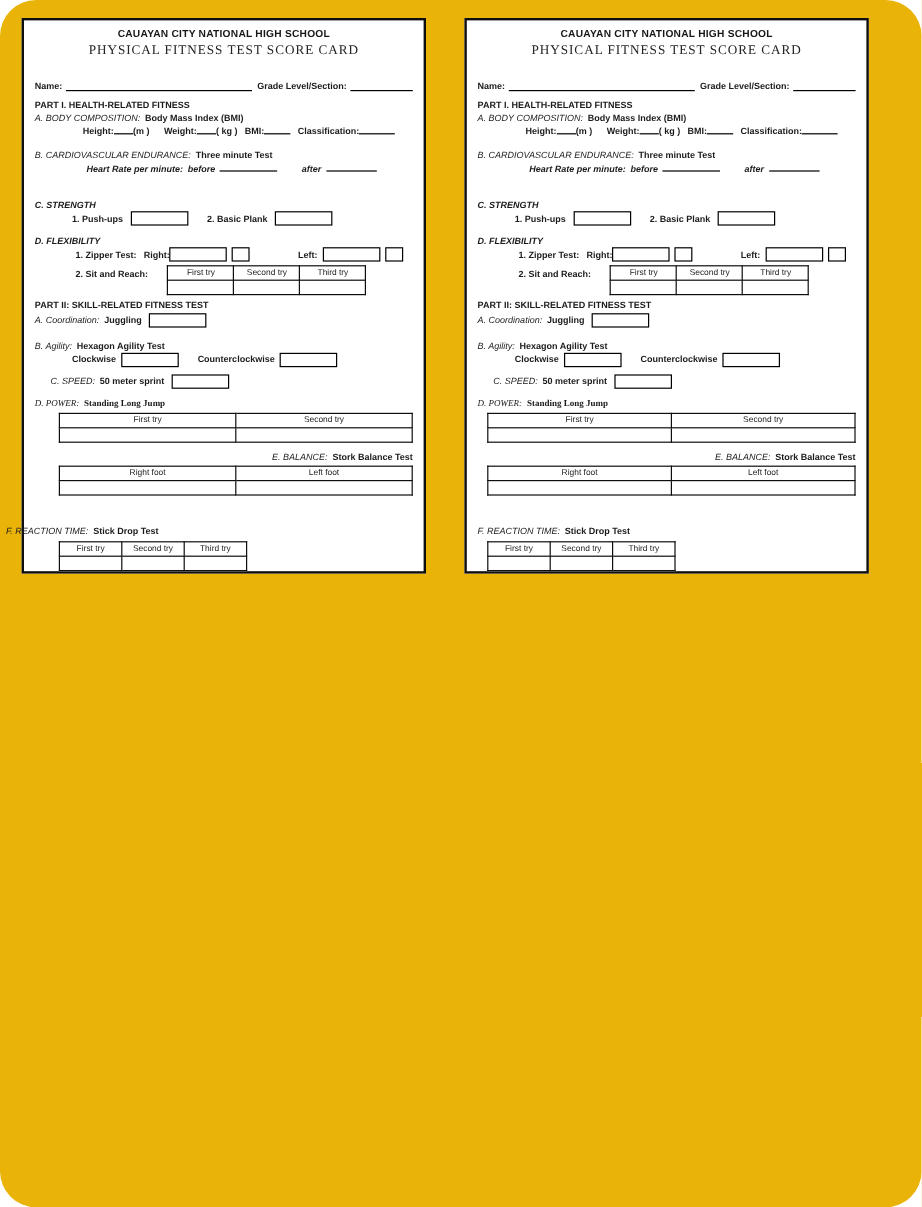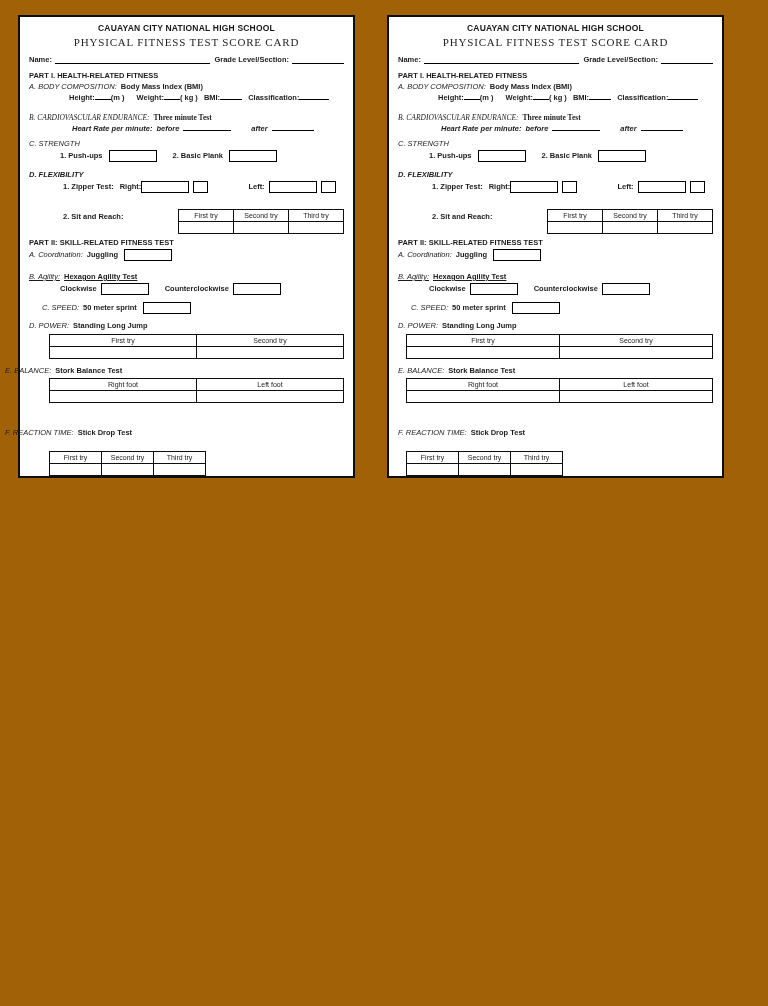--- a/index.html
+++ b/index.html
@@ -9,7 +9,7 @@
     font-family:"Liberation Sans", sans-serif;
     color:#1b1b1b;
   }
-  .page { position:relative; width:768px; height:1006px; background:#a16207; overflow:hidden; }
+  .page { position:relative; width:768px; height:1006px; background:#eab308; overflow:hidden;border-radius:30px; }
 
   .card {
     position:absolute; top:15px;

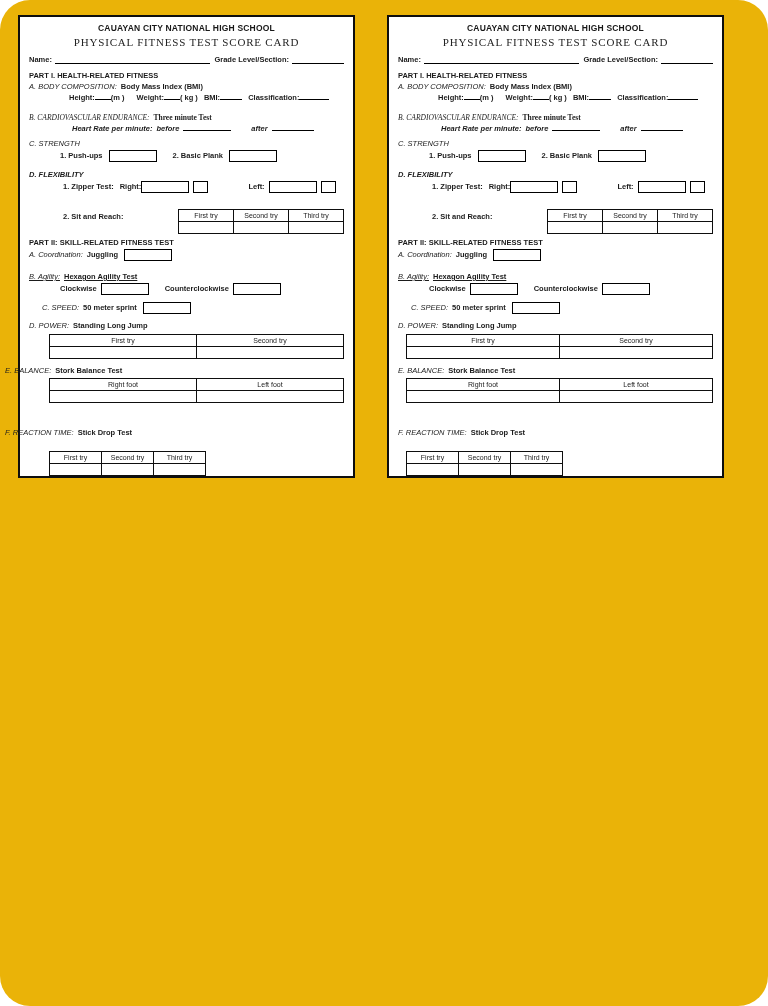--- a/index.html
+++ b/index.html
@@ -48,7 +48,7 @@
   .gap20 { display:inline-block; width:20px; flex:none; }
   .gap40 { display:inline-block; width:40px; flex:none; }
 
-  .name-row { margin-top:2px; display:flex; align-items:flex-end; height:11px; }
+  .name-row { margin-top:14px; display:flex; align-items:flex-end; height:11px; }
   .name-row .grow { flex:1 1 auto; margin:0 4px 1px 3px; }
   .name-row .gblank { margin:0 0 1px 3px; }
 

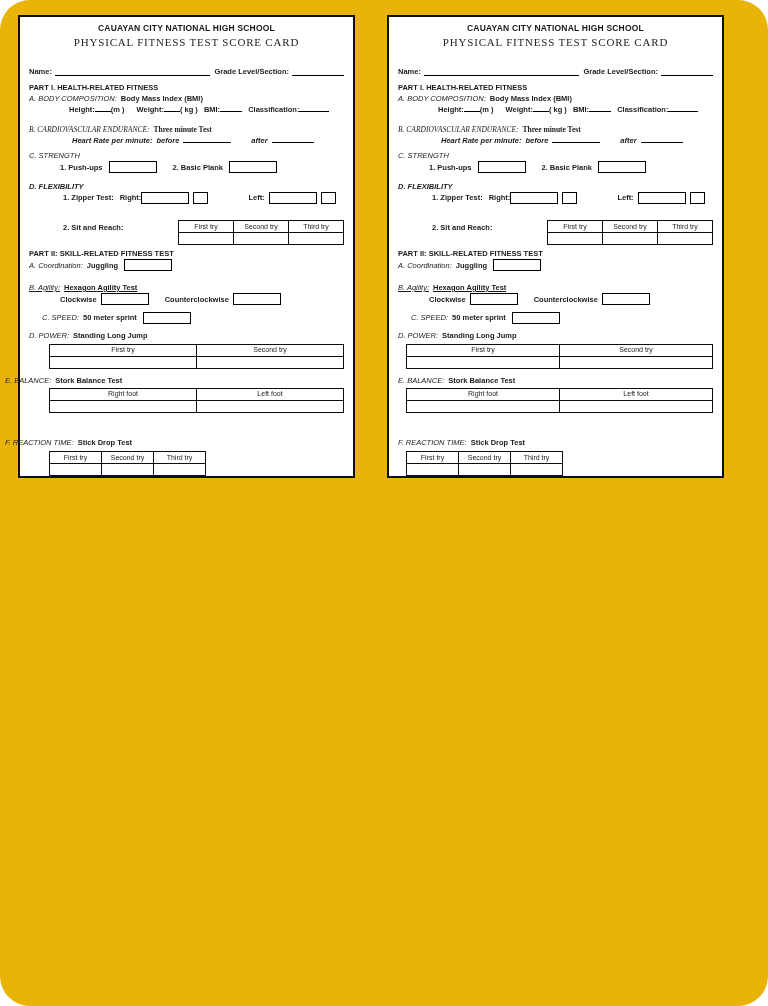--- a/index.html
+++ b/index.html
@@ -58,7 +58,7 @@
   .ind43 { padding-left:43px;font-style:italic; }
 
   .mt-part1 { margin-top:5px; }
-  .mt-b { margin-top:9px;font-family:Liberation Serif, serif; }
+  .mt-b { margin-top:9px; }
   .mt-c { margin-top:4px; }
   .mt-d { margin-top:7px;font-weight:bold; }
   .mt-sit { margin-top:16px;justify-content:space-between; }

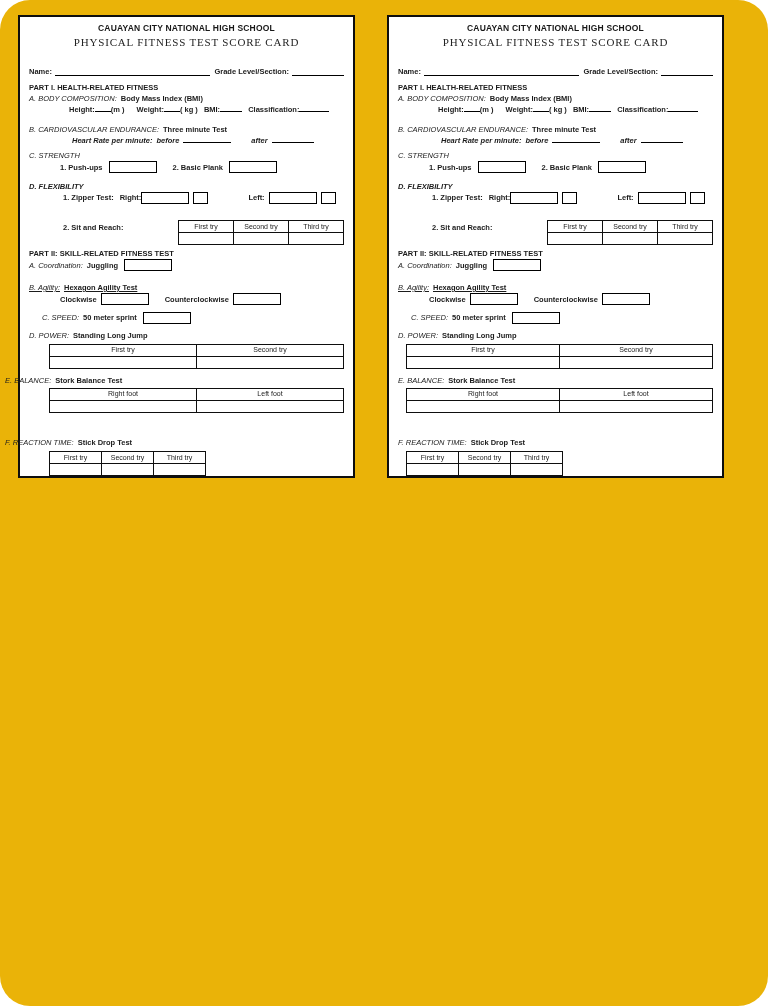--- a/index.html
+++ b/index.html
@@ -59,7 +59,7 @@
 
   .mt-part1 { margin-top:5px; }
   .mt-b { margin-top:9px; }
-  .mt-c { margin-top:4px; }
+  .mt-c { margin-top:19px;font-weight:bold; }
   .mt-d { margin-top:7px;font-weight:bold; }
   .mt-sit { margin-top:16px;justify-content:space-between; }
   .mt-part2 { margin-top:3px; }

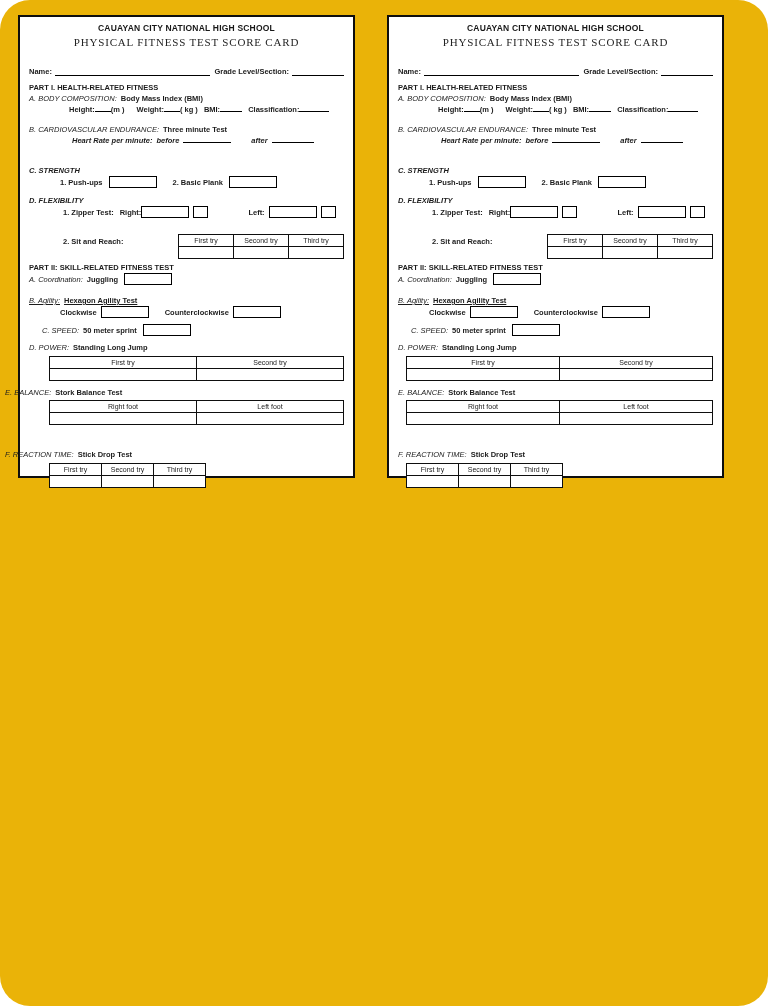--- a/index.html
+++ b/index.html
@@ -61,7 +61,7 @@
   .mt-b { margin-top:9px; }
   .mt-c { margin-top:19px;font-weight:bold; }
   .mt-d { margin-top:7px;font-weight:bold; }
-  .mt-sit { margin-top:16px;justify-content:space-between; }
+  .mt-sit { margin-top:3px; }
   .mt-part2 { margin-top:3px; }
   .mt-agility { margin-top:10px;text-decoration:underline; }
   .mt-speed { margin-top:6px;margin-left:13px; }

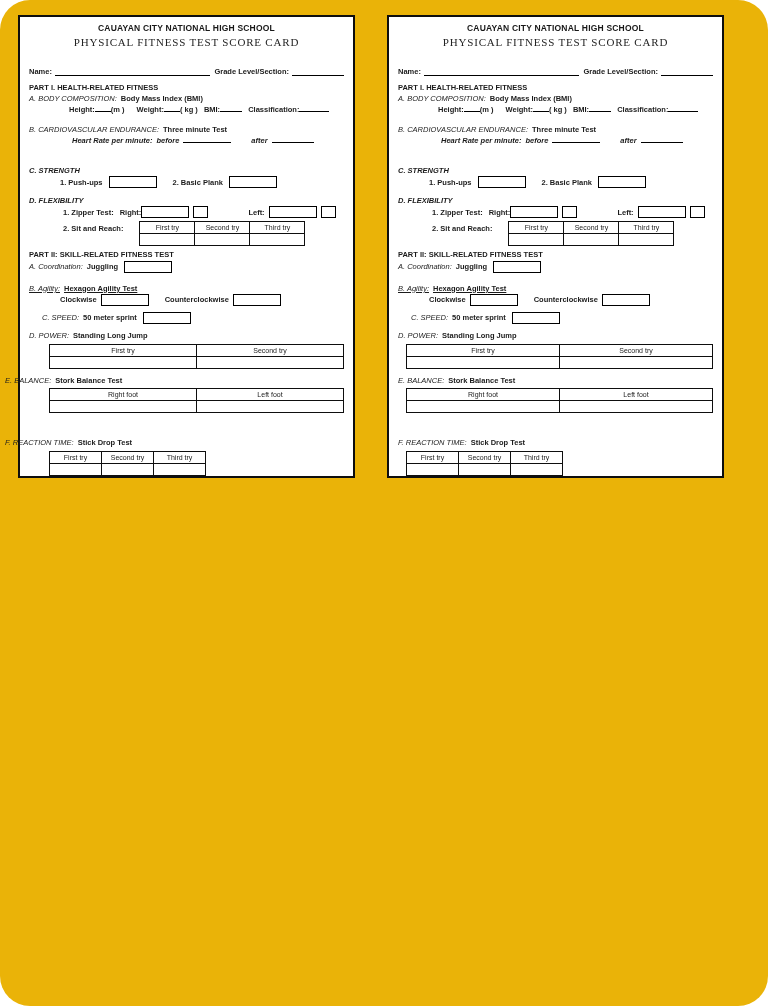--- a/index.html
+++ b/index.html
@@ -63,7 +63,7 @@
   .mt-d { margin-top:7px;font-weight:bold; }
   .mt-sit { margin-top:3px; }
   .mt-part2 { margin-top:3px; }
-  .mt-agility { margin-top:10px;text-decoration:underline; }
+  .mt-agility { margin-top:10px; }
   .mt-speed { margin-top:6px;margin-left:13px; }
   .mt-power { margin-top:6px; }
   .mt-e { margin-top:6px; }

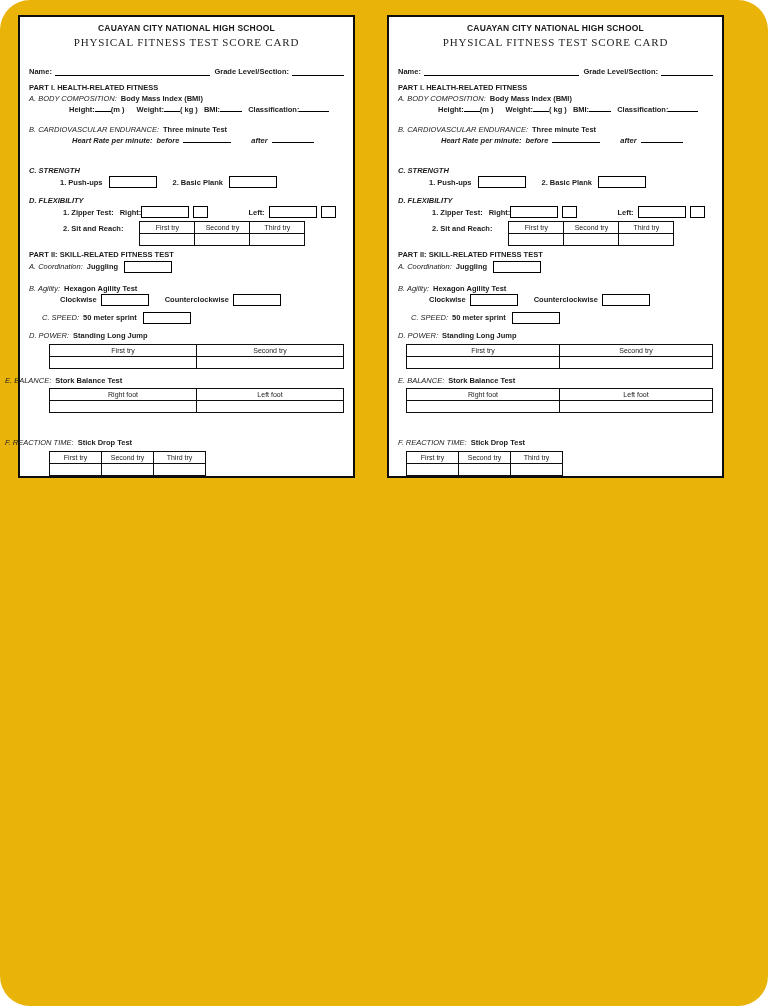--- a/index.html
+++ b/index.html
@@ -65,7 +65,7 @@
   .mt-part2 { margin-top:3px; }
   .mt-agility { margin-top:10px; }
   .mt-speed { margin-top:6px;margin-left:13px; }
-  .mt-power { margin-top:6px; }
+  .mt-power { margin-top:6px;font-family:Liberation Serif, serif; }
   .mt-e { margin-top:6px; }
   .mt-f { margin-top:24px; }
 

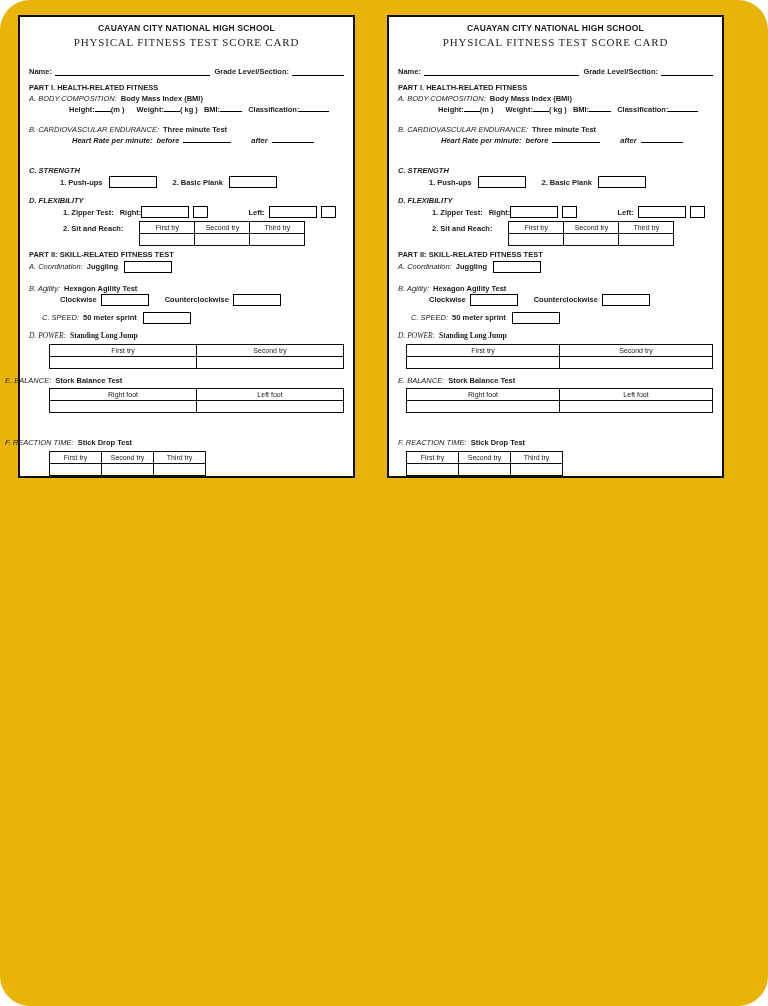--- a/index.html
+++ b/index.html
@@ -66,7 +66,7 @@
   .mt-agility { margin-top:10px; }
   .mt-speed { margin-top:6px;margin-left:13px; }
   .mt-power { margin-top:6px;font-family:Liberation Serif, serif; }
-  .mt-e { margin-top:6px; }
+  .mt-e { margin-top:6px;text-align:right; }
   .mt-f { margin-top:24px; }
 
   table { border-collapse:collapse; background:#fff; }

